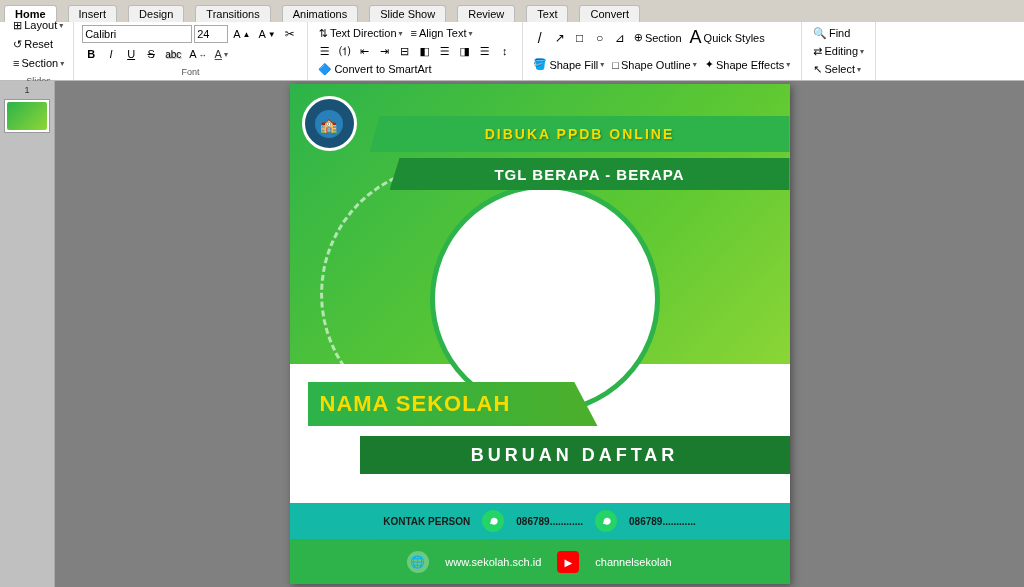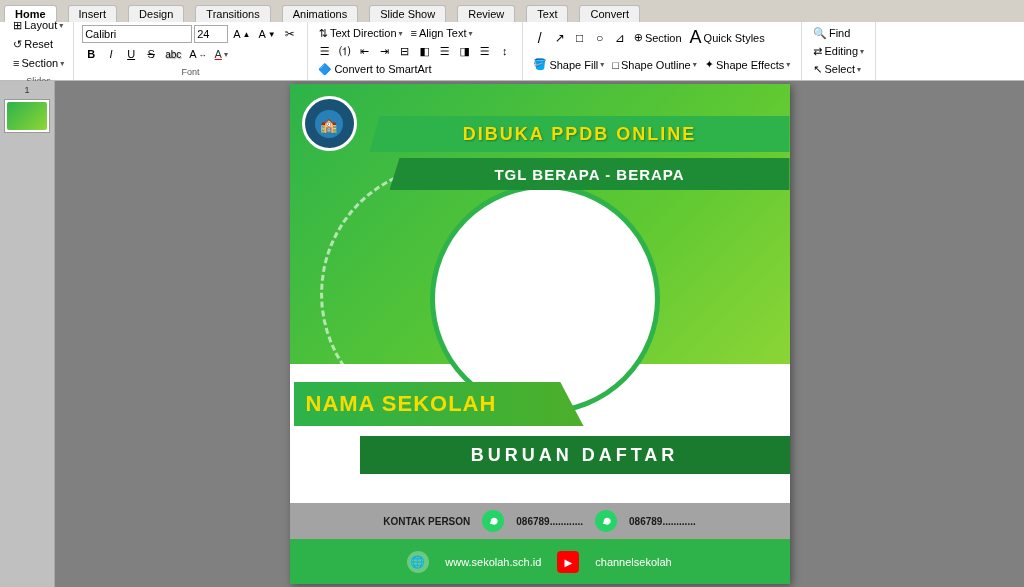--- a/index.html
+++ b/index.html
@@ -194,7 +194,7 @@
 
     .banner-1 span {
       color: #f7dc00;
-      font-size: 18px;
+      font-size: 14px;
       font-weight: 900;
       letter-spacing: 2px;
       text-shadow: 1px 1px 2px rgba(0,0,0,0.3);

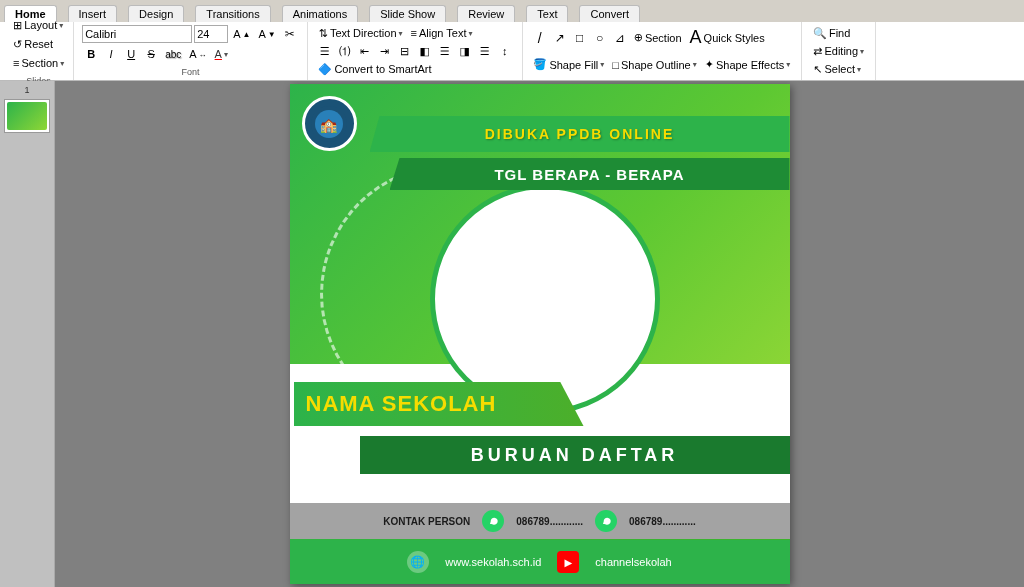--- a/index.html
+++ b/index.html
@@ -583,7 +583,7 @@
           <span>TGL BERAPA - BERAPA</span>
         </div>
 
-        <div style="position:absolute;bottom:158px;left:4px;width:58%;height:44px;background:linear-gradient(90deg,#2db34a,#4caf2a);display:flex;align-items:center;padding-left:12px;clip-path:polygon(0 0,92% 0,100% 100%,0 100%);">
+        <div style="position:absolute;bottom:158px;left:18px;width:58%;height:44px;background:linear-gradient(90deg,#2db34a,#4caf2a);display:flex;align-items:center;padding-left:12px;clip-path:polygon(0 0,92% 0,100% 100%,0 100%);">
           <span style="color:#f7dc00;font-size:22px;font-weight:900;letter-spacing:1px;">NAMA SEKOLAH</span>
         </div>
 

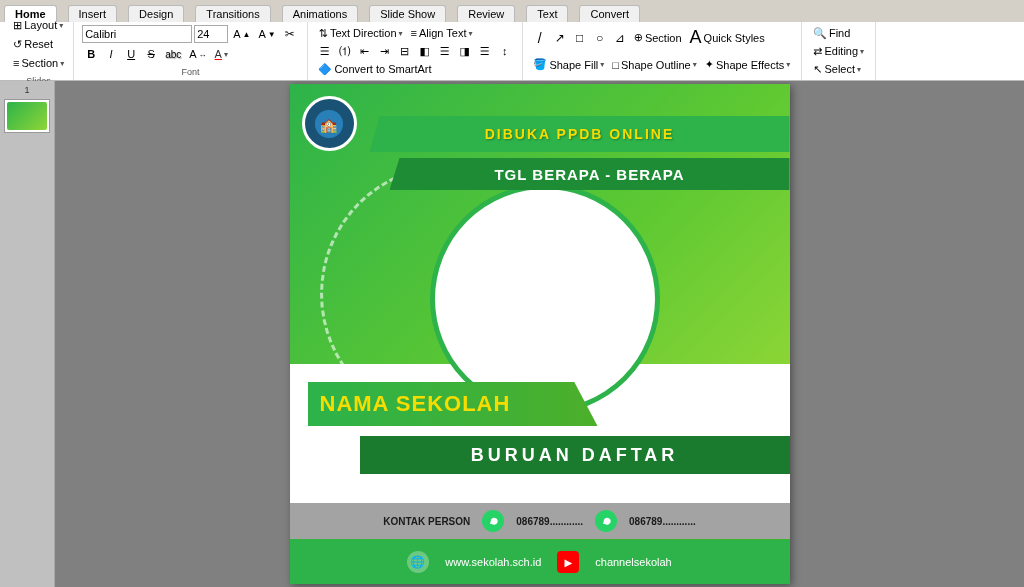--- a/index.html
+++ b/index.html
@@ -227,7 +227,7 @@
       left: 0;
       right: 0;
       height: 36px;
-      background: #a3a3a3;
+      background: #14b8a6;
       display: flex;
       align-items: center;
       justify-content: center;

